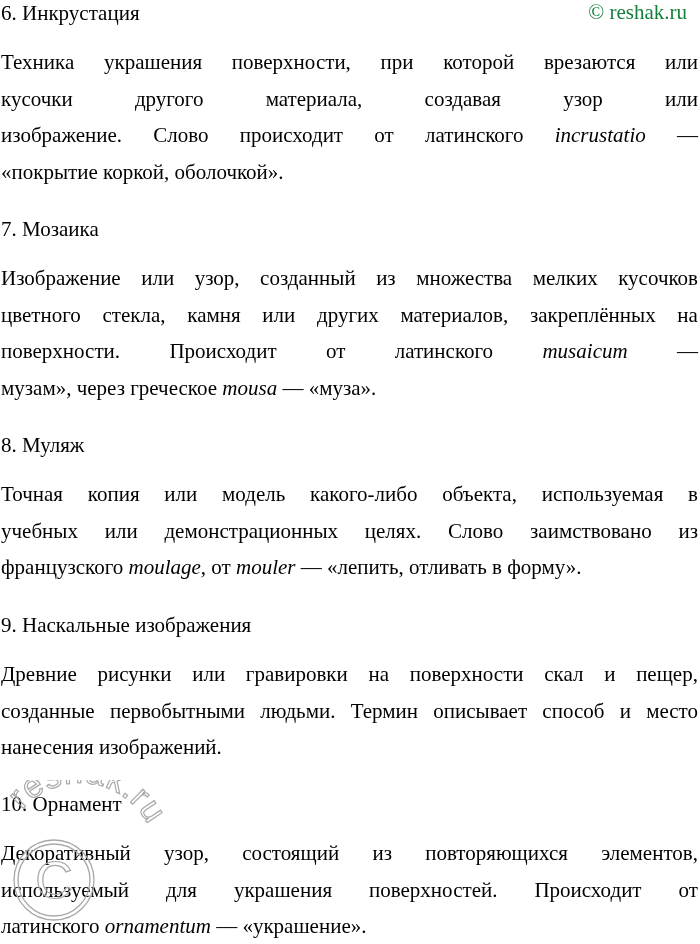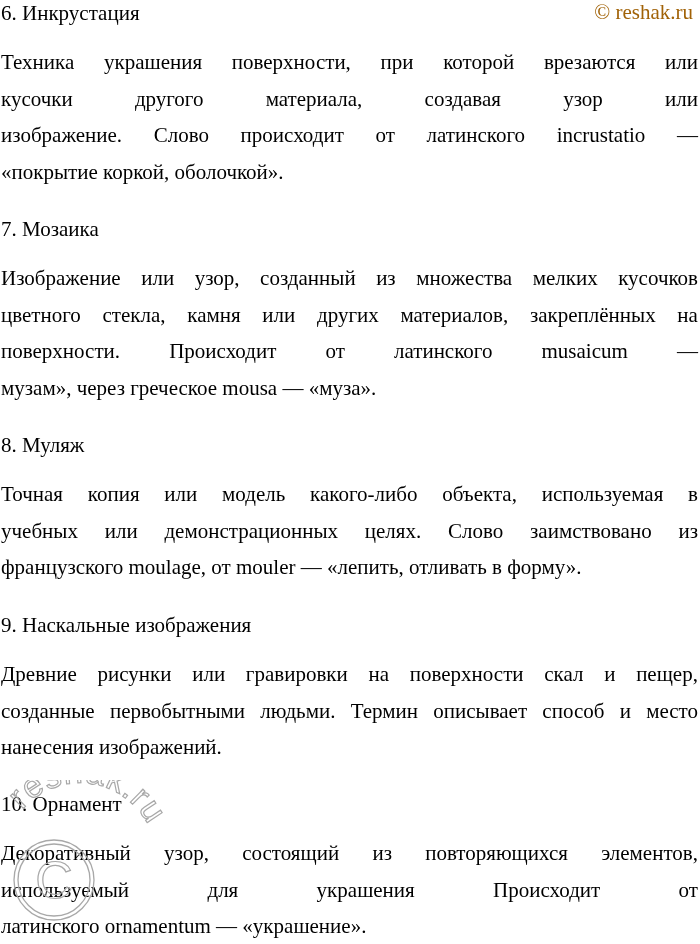--- a/index.html
+++ b/index.html
@@ -24,11 +24,11 @@
     }
     .copyright {
       position: absolute;
-      right: 7px;
+      right: 13px;
       top: 0px;
       font-size: 21px;
       line-height: 24px;
-      color: #a16207;
+      color: #15803d;
     }
     .heading {
       position: absolute;

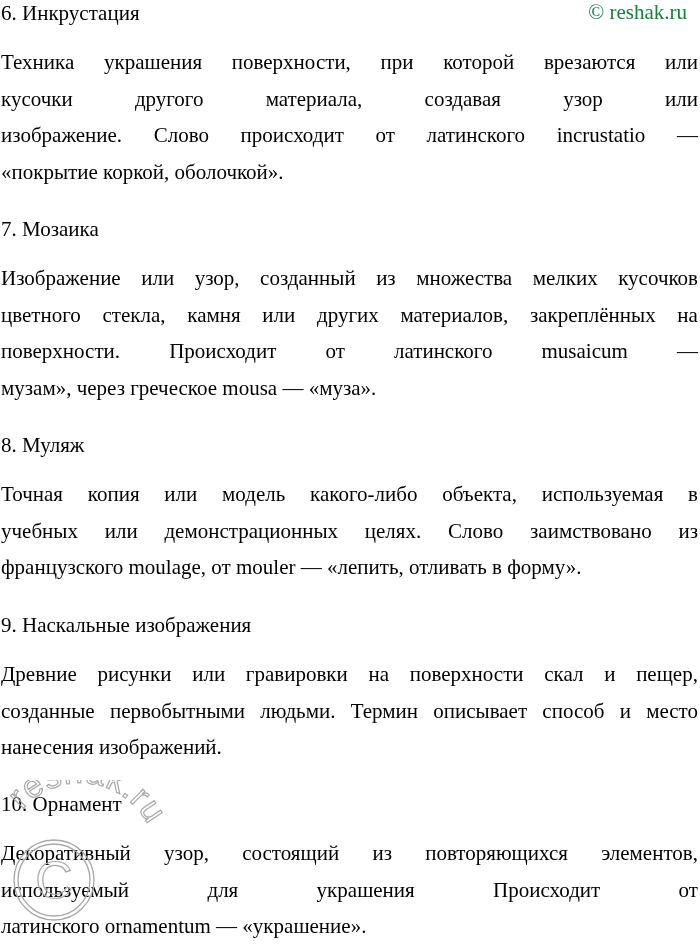--- a/index.html
+++ b/index.html
@@ -59,7 +59,7 @@
       height: 36.6px;
       line-height: 36.6px;
     }
-    em, .it { }
+    em, .it { font-style: italic; }
     .watermark {
       position: absolute;
       left: 0;

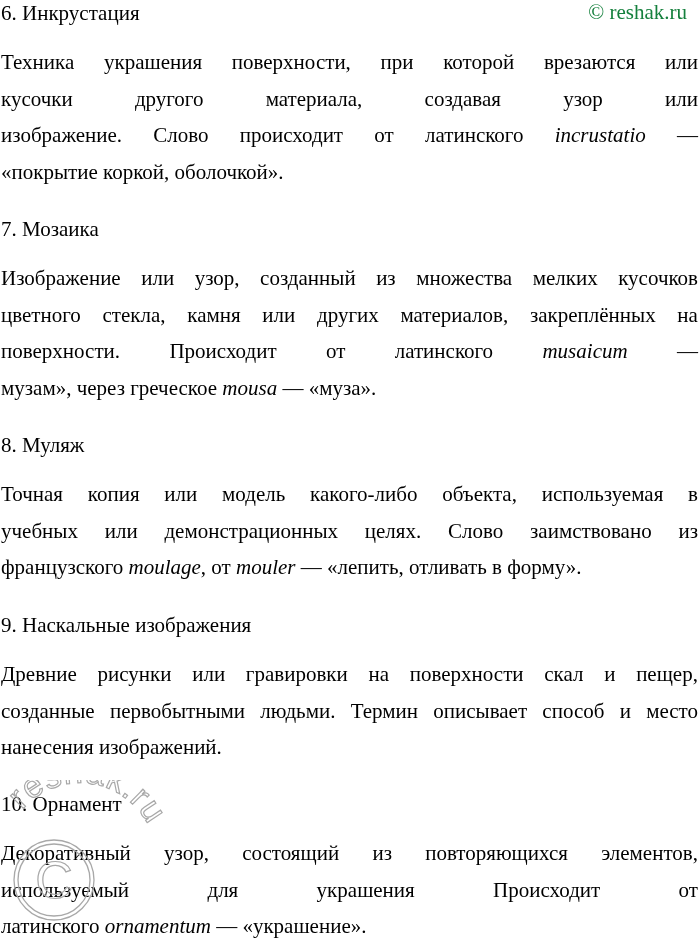--- a/index.html
+++ b/index.html
@@ -208,6 +208,7 @@
       <span>используемый</span>
       <span>для</span>
       <span>украшения</span>
+      <span>поверхностей.</span>
       <span>Происходит</span>
       <span>от</span>
     </div>

